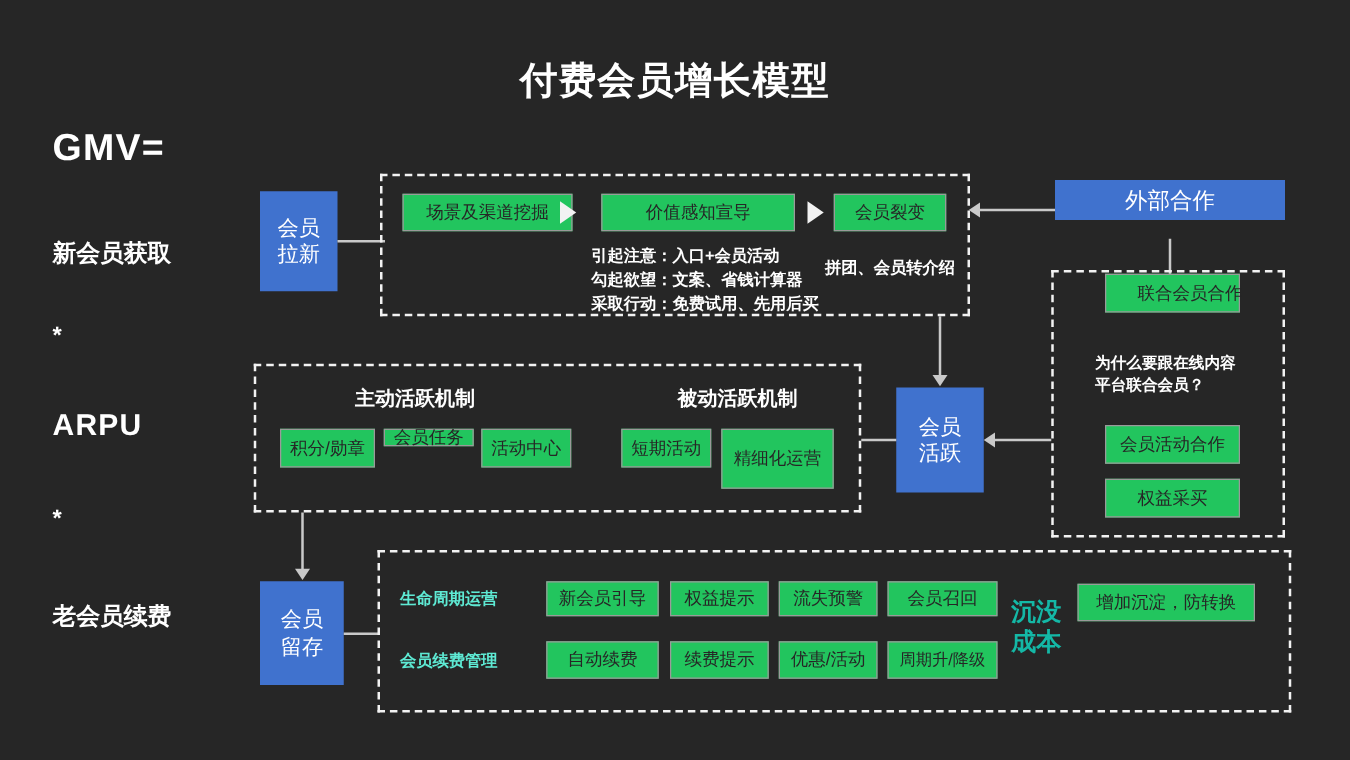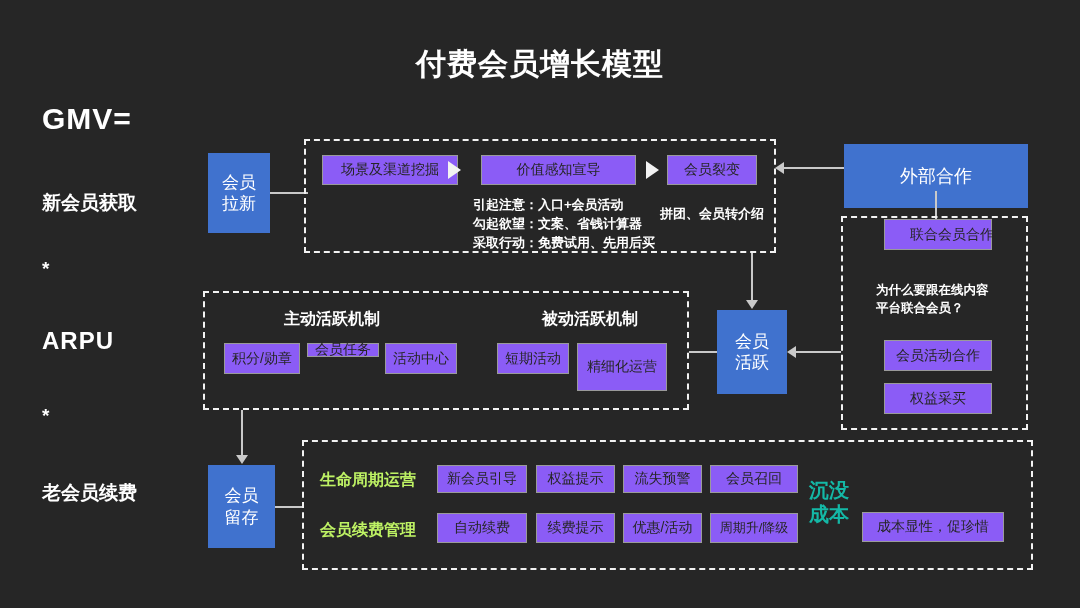--- a/index.html
+++ b/index.html
@@ -50,7 +50,7 @@
 
   
   .chip{
-    background:#8b5cf6;
+    background:#22c55e;
     border:1px solid #9a9a9a;
     color:#262626;
     display:flex;align-items:center;justify-content:center;

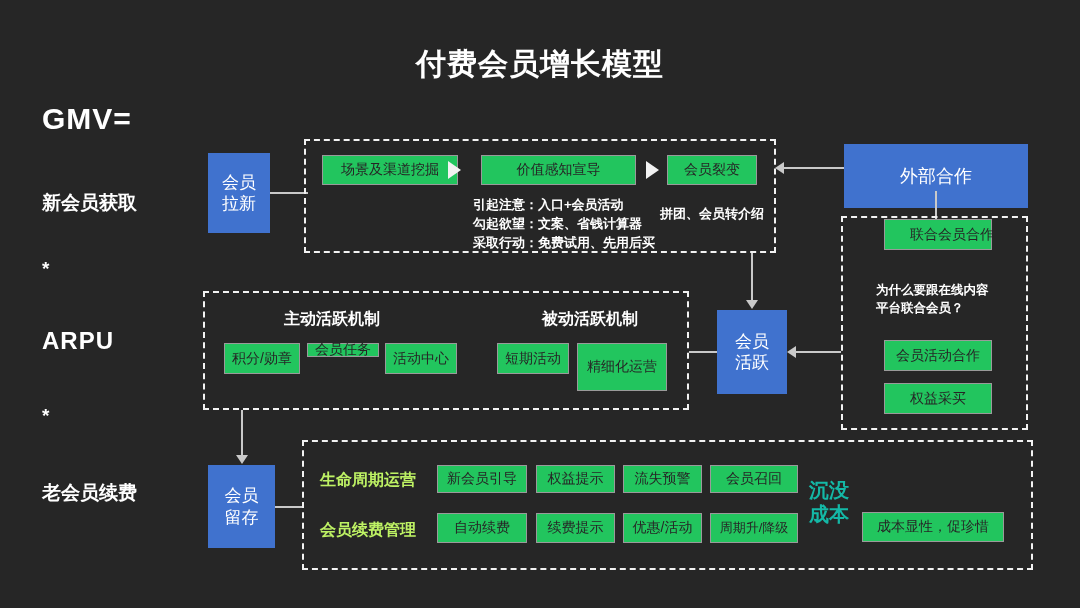--- a/index.html
+++ b/index.html
@@ -136,7 +136,7 @@
   <div class="abs chip" style="left:667px;top:155px;width:90px;height:30px;">会员裂变</div>
   <div class="abs note" style="left:660px;top:205px;width:130px;">拼团、会员转介绍</div>
 
-  <div class="abs blue wide" style="left:844px;top:144px;width:184px;height:64px;">
+  <div class="abs blue wide" style="left:844px;top:144px;width:184px;height:32px;">
     <span>外部合作</span>
   </div>
 

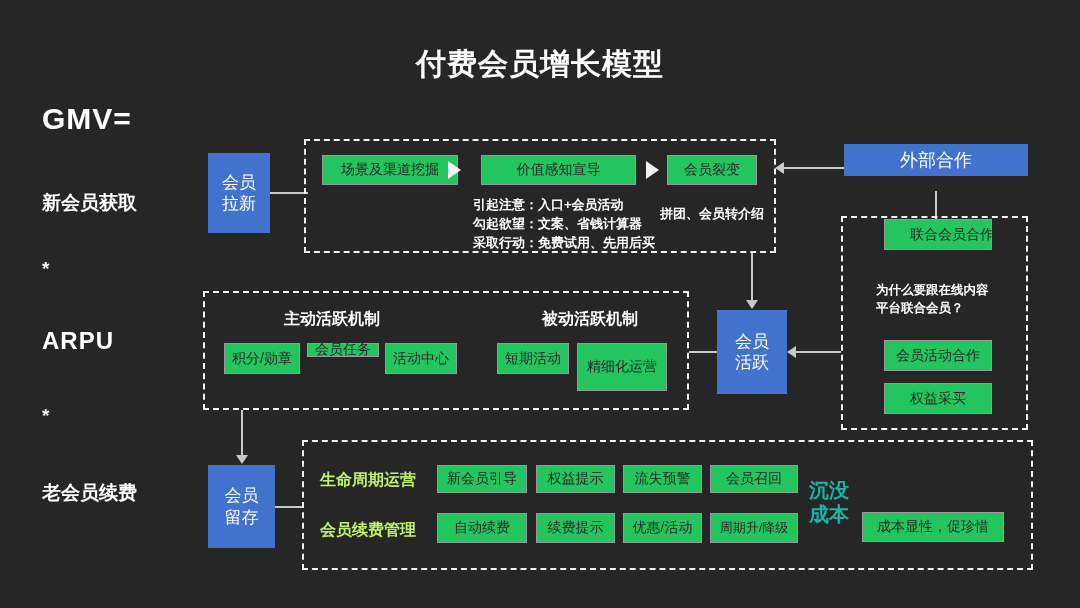--- a/index.html
+++ b/index.html
@@ -69,7 +69,7 @@
     color:#ffffff;font-size:16px;font-weight:bold;text-align:center;
   }
   .rowlab{
-    color:#bef264;font-size:16px;font-weight:bold;white-space:nowrap;
+    color:#5eead4;font-size:13px;font-weight:bold;white-space:nowrap;
   }
   .qtext{
     color:#ffffff;font-size:12.5px;line-height:1.45;font-weight:bold;

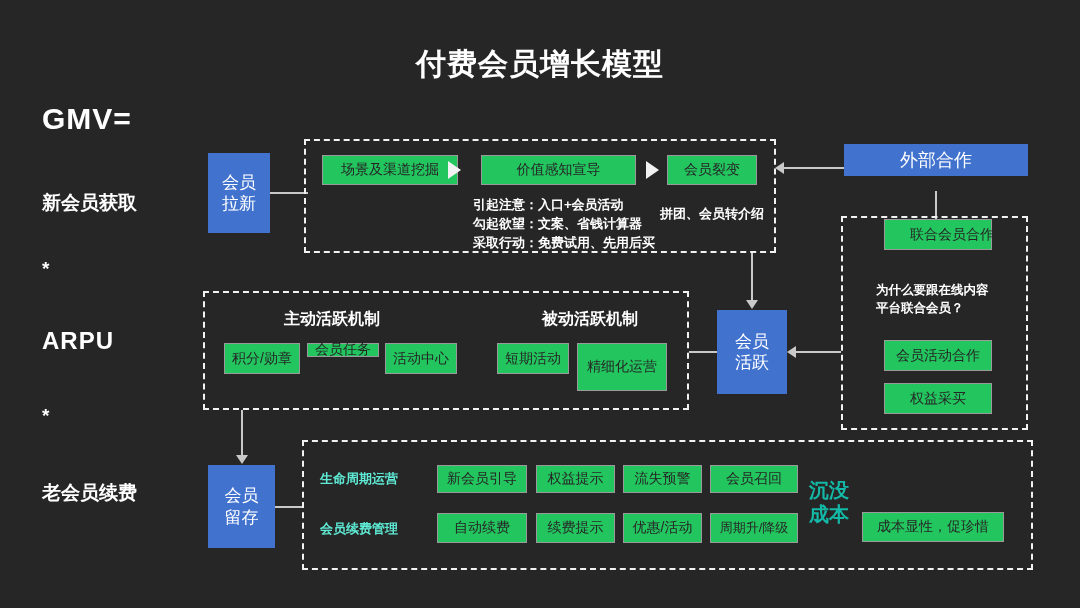--- a/index.html
+++ b/index.html
@@ -202,6 +202,7 @@
 
   <div class="abs sunk" style="left:805px;top:478px;width:48px;">沉没
 成本</div>
+  <div class="abs chip" style="left:862px;top:467px;width:142px;height:30px;">增加沉淀，防转换</div>
   <div class="abs chip" style="left:862px;top:512px;width:142px;height:30px;">成本显性，促珍惜</div>
 
 </div>

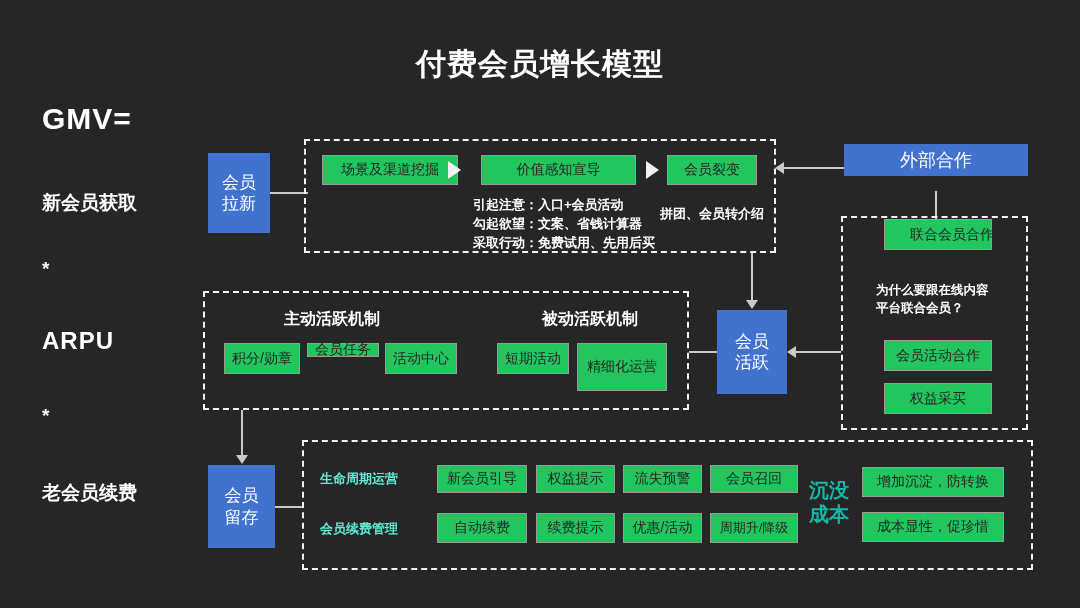--- a/index.html
+++ b/index.html
@@ -203,7 +203,6 @@
   <div class="abs sunk" style="left:805px;top:478px;width:48px;">沉没
 成本</div>
   <div class="abs chip" style="left:862px;top:467px;width:142px;height:30px;">增加沉淀，防转换</div>
-  <div class="abs chip" style="left:862px;top:512px;width:142px;height:30px;">成本显性，促珍惜</div>
 
 </div>
 

